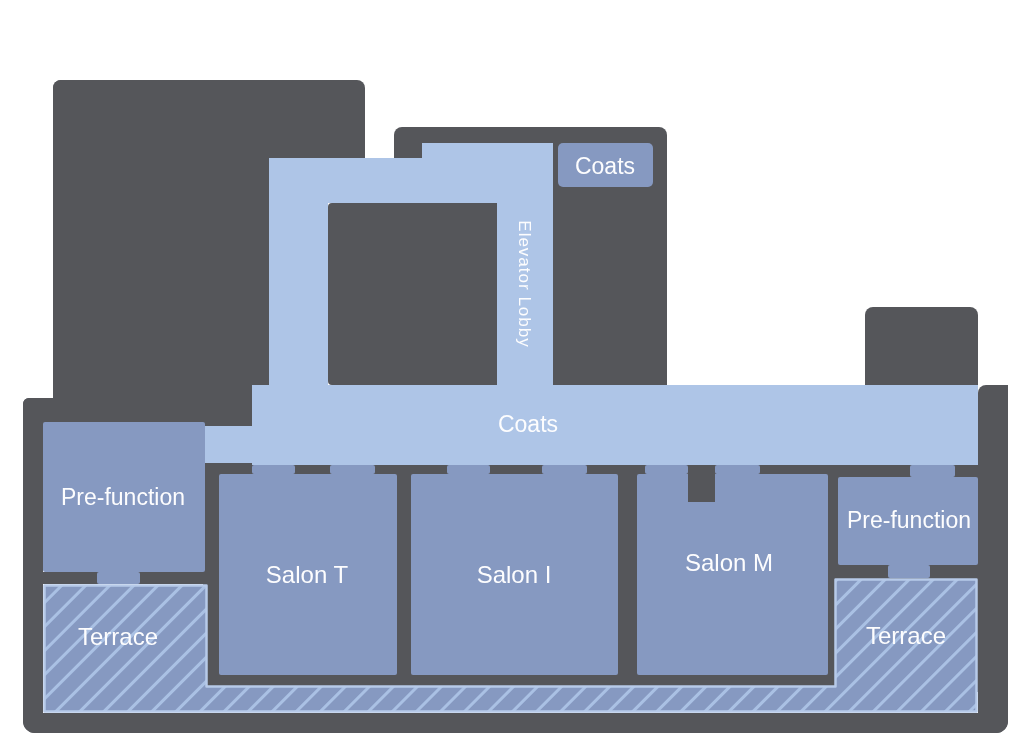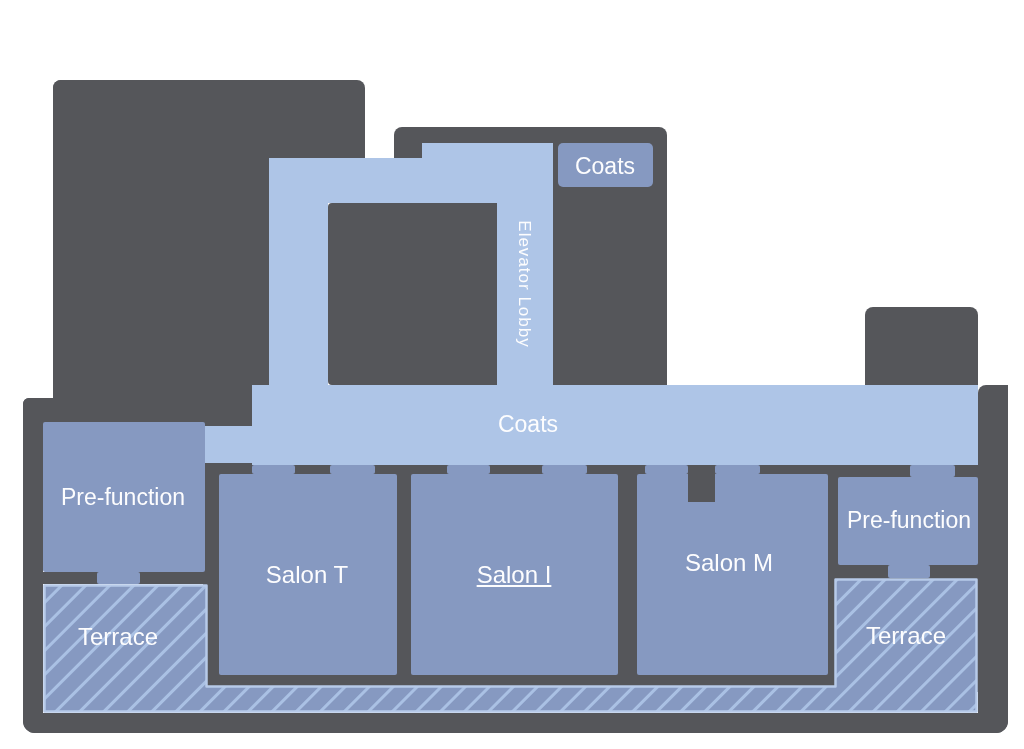--- a/index.html
+++ b/index.html
@@ -81,7 +81,7 @@
   <div class="label" style="left:123px;top:497px;">Pre-function</div>
   <div class="label" style="left:909px;top:520px;">Pre-function</div>
   <div class="label big" style="left:307px;top:575px;">Salon T</div>
-  <div class="label big" style="left:514px;top:575px;text-decoration:underline;">Salon I</div>
+  <div class="label big" style="left:514px;top:575px;">Salon I</div>
   <div class="label big" style="left:729px;top:563px;">Salon M</div>
   <div class="label big" style="left:118px;top:637px;">Terrace</div>
   <div class="label big" style="left:906px;top:636px;">Terrace</div>

